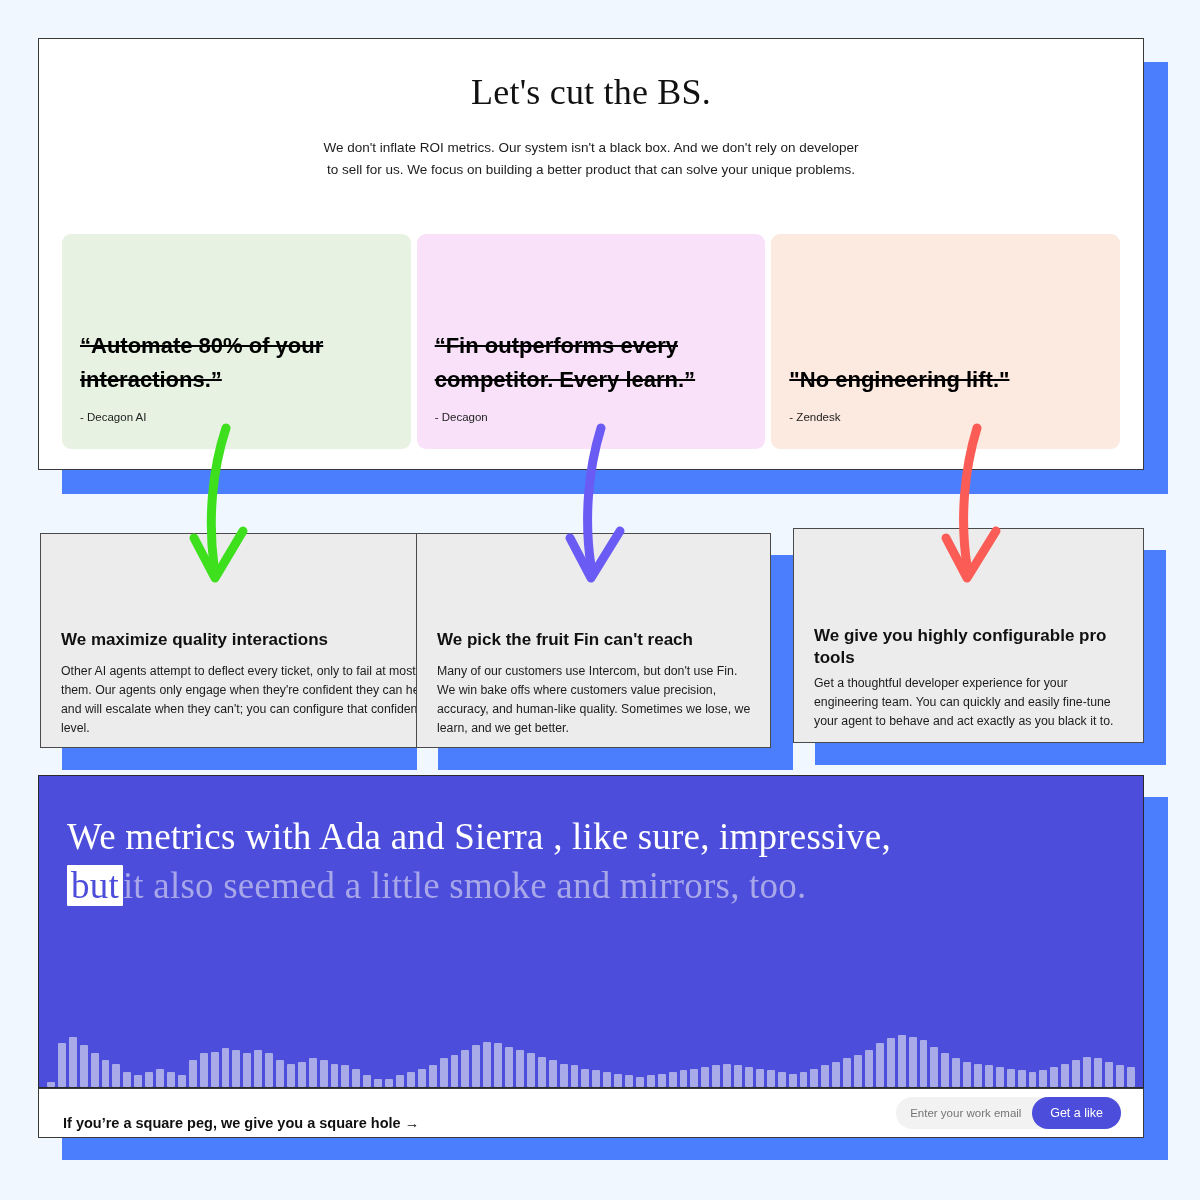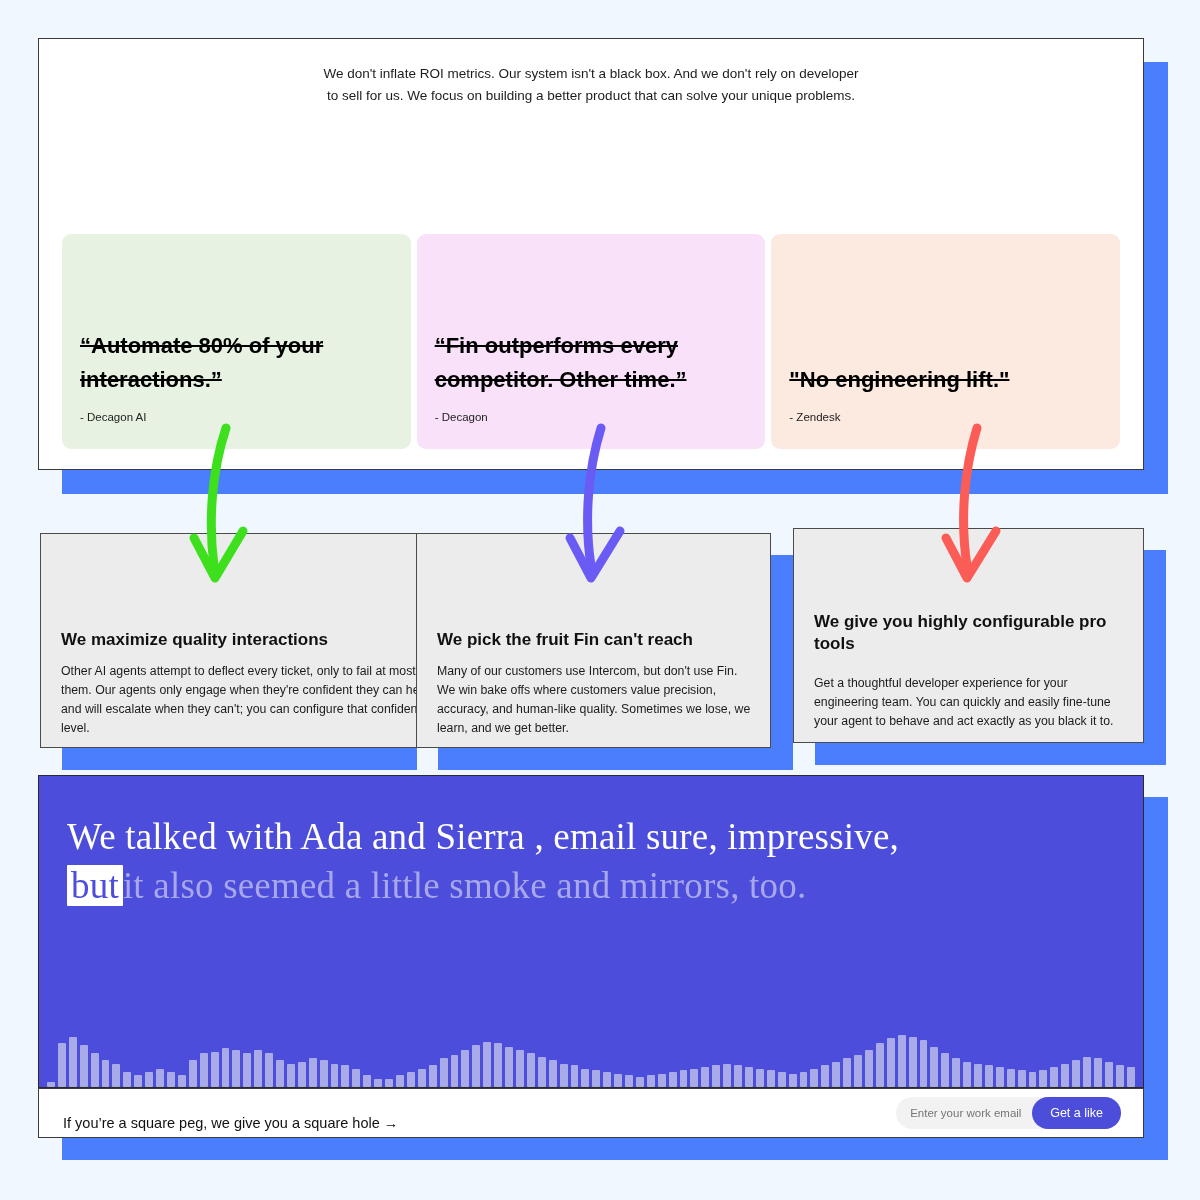--- a/index.html
+++ b/index.html
@@ -230,6 +230,7 @@
   <div class="shadow" id="hero-shadow"></div>
 
   <div id="hero-card">
+    <h1 id="hero-title">Let's cut the BS.</h1>
     <p id="hero-sub">
       <span>We don't inflate ROI metrics. Our system isn't a black box. And we don't rely on developer</span><br>
       <span>to sell for us. We focus on building a better product that can solve your unique problems.</span>

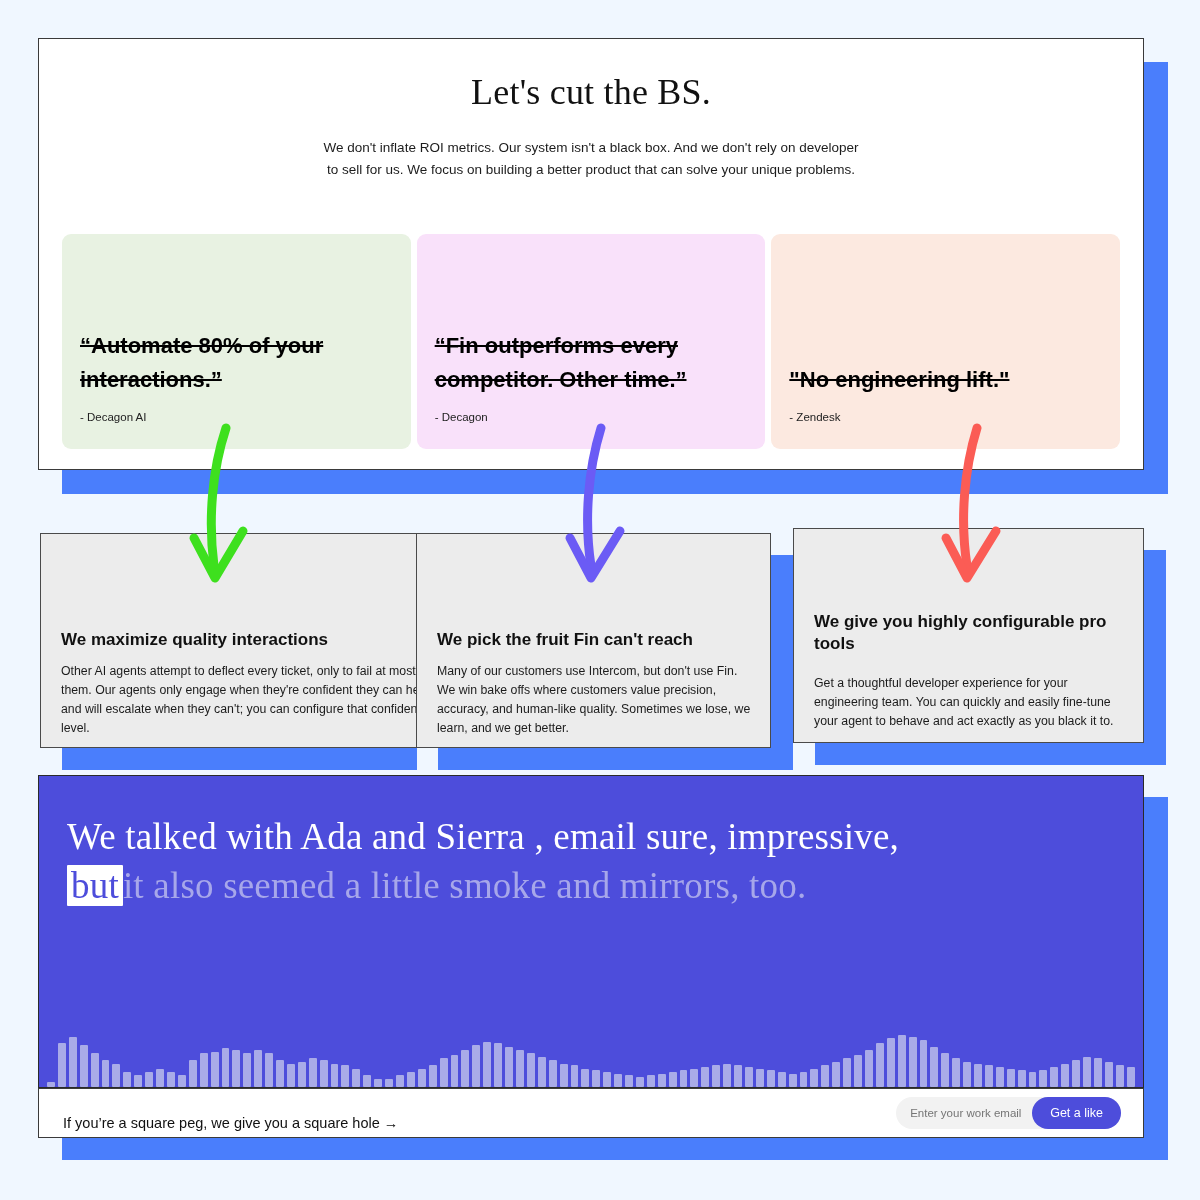--- a/index.html
+++ b/index.html
@@ -242,7 +242,7 @@
         <div class="qattr">- Decagon AI</div>
       </div>
       <div class="quote-card" id="qc1" style="background: rgb(249, 225, 250);">
-        <div class="qtext">“Fin outperforms every competitor. Other time.”</div>
+        <div class="qtext">“Fin outperforms every competitor. Every learn.”</div>
         <div class="qattr">- Decagon</div>
       </div>
       <div class="quote-card" id="qc2" style="background: rgb(252, 233, 224);">

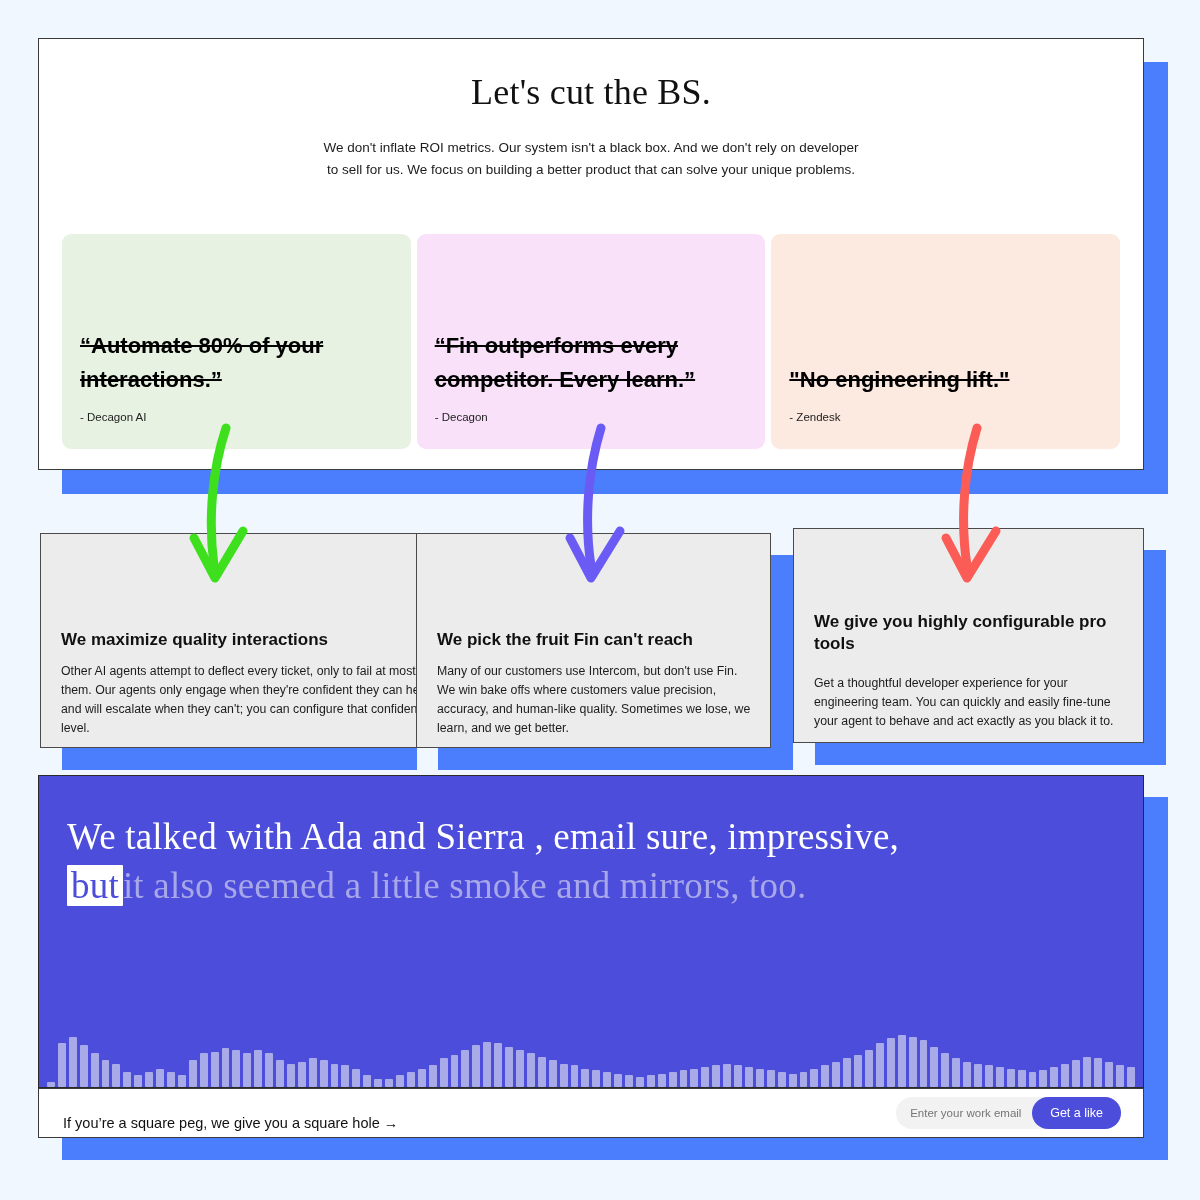--- a/index.html
+++ b/index.html
@@ -115,7 +115,7 @@
 
   #feat3 { left: 793px; top: 528px; width: 351px; height: 215px; }
   #feat3-shadow { left: 815px; top: 550px; width: 351px; height: 215px; }
-  #feat3 h3 { top: 82px; }
+  #feat3 h3 { top: 96px; }
   #feat3 p  { top: 145px; }
 
   

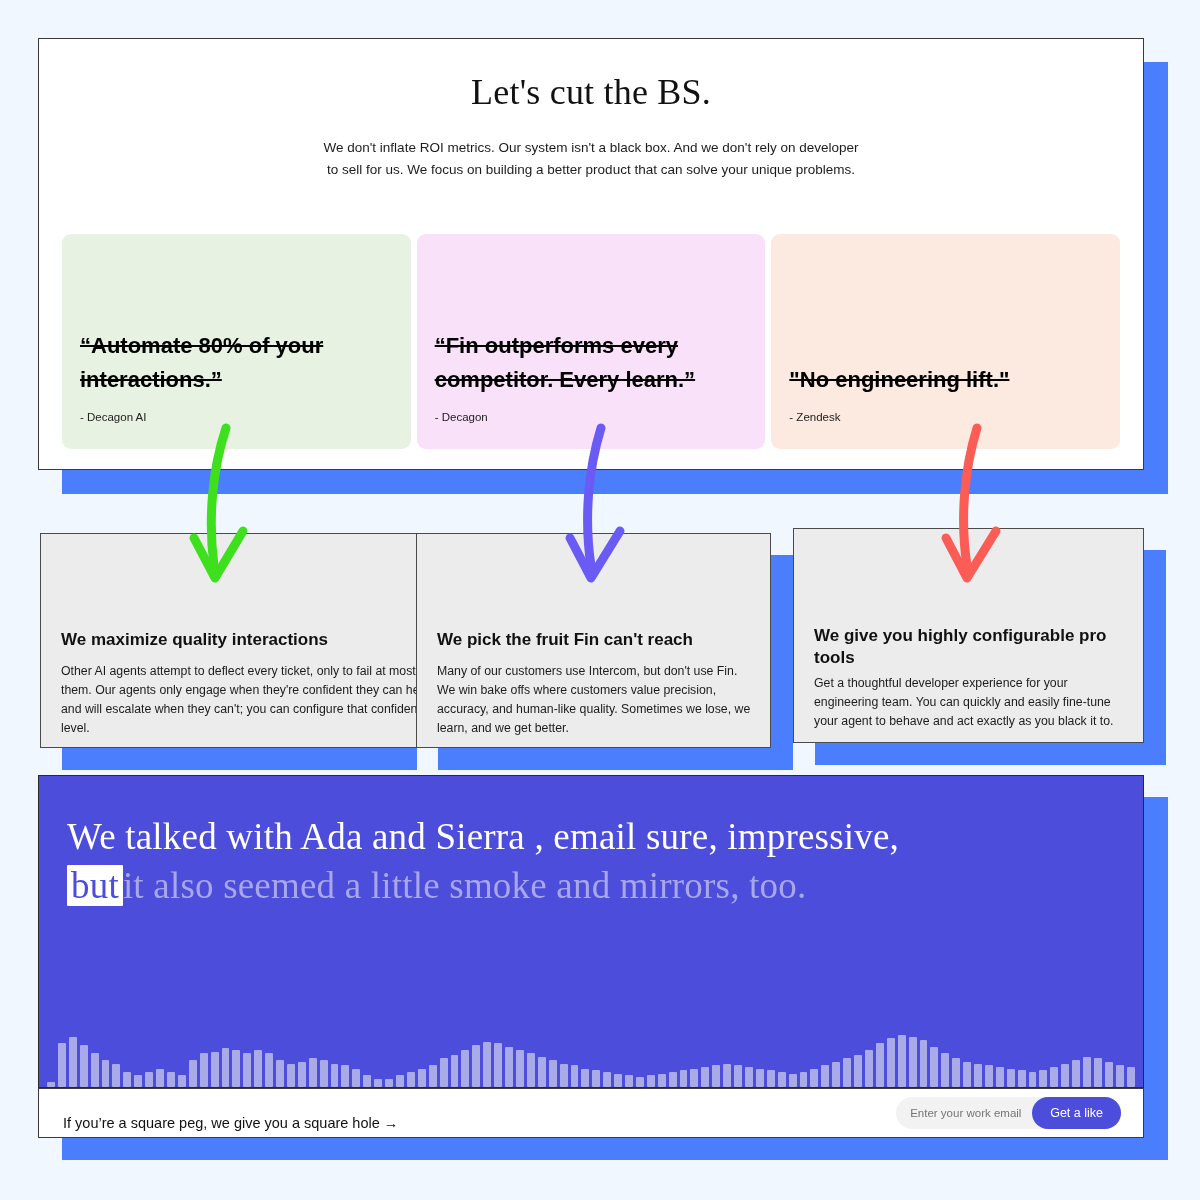--- a/index.html
+++ b/index.html
@@ -273,7 +273,7 @@
   <div class="shadow" id="blue-shadow"></div>
   <div id="blue-panel">
     <div id="blue-quote">
-      <span>We talked with Ada and Sierra , email sure, impressive,</span><br>
+      <span>We metrics with Ada and Sierra , like sure, impressive,</span><br>
       <span class="hl">but</span><span class="dim">it also seemed a little smoke and mirrors, too.</span>
     </div>
     <div id="waveform">

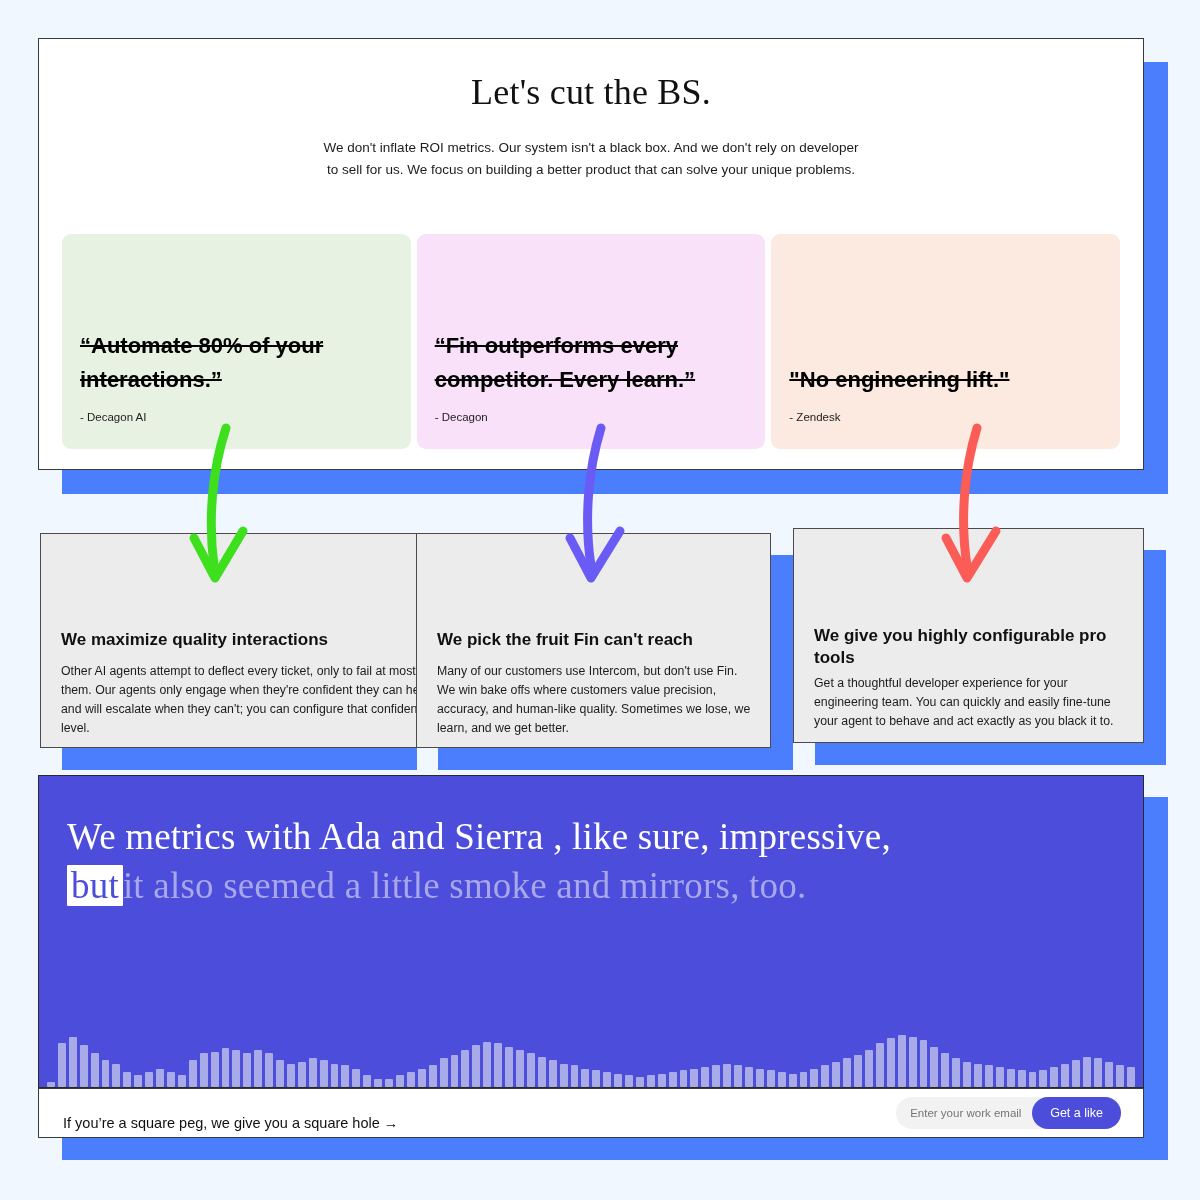--- a/index.html
+++ b/index.html
@@ -180,7 +180,7 @@
   #footer-tagline {
     font-size: 14.5px;
     color: #111;
-    font-weight: 400;
+    font-weight: 700;
     margin-top: 20px;
   }
   #cta-group {

